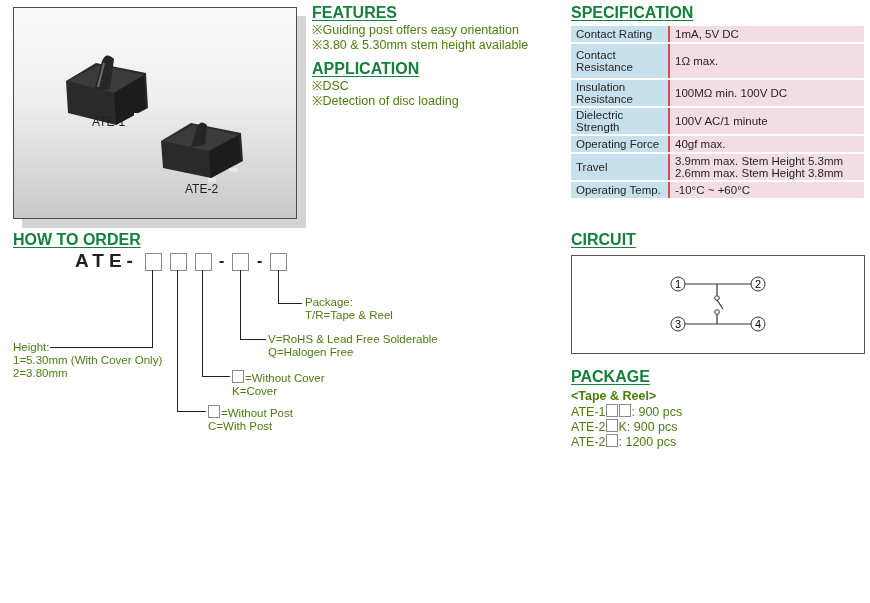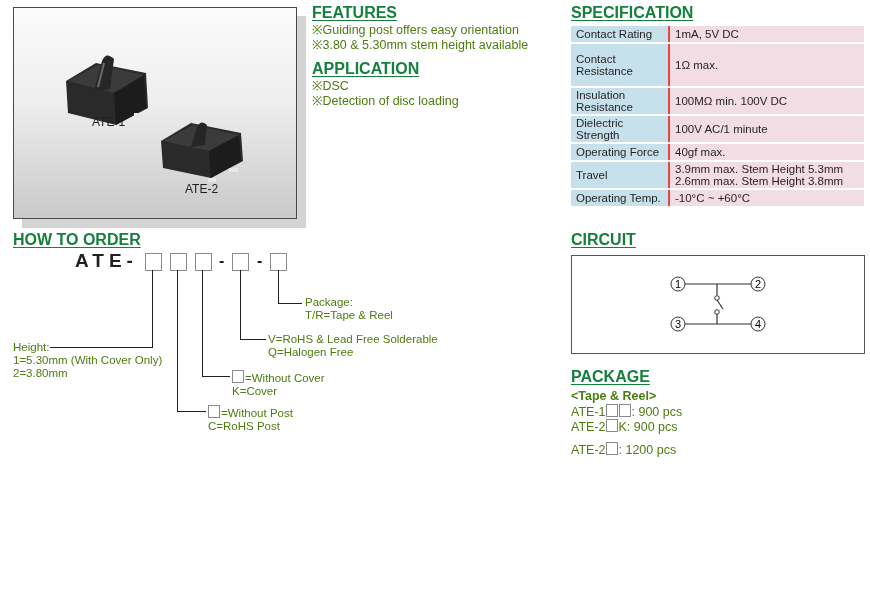--- a/index.html
+++ b/index.html
@@ -75,7 +75,7 @@
     <td class="k">Contact Rating</td>
     <td class="v">1mA, 5V DC</td>
   </tr>
-  <tr style="height:42px;">
+  <tr style="height:34px;">
     <td class="k">Contact Resistance</td>
     <td class="v">1Ω max.</td>
   </tr>

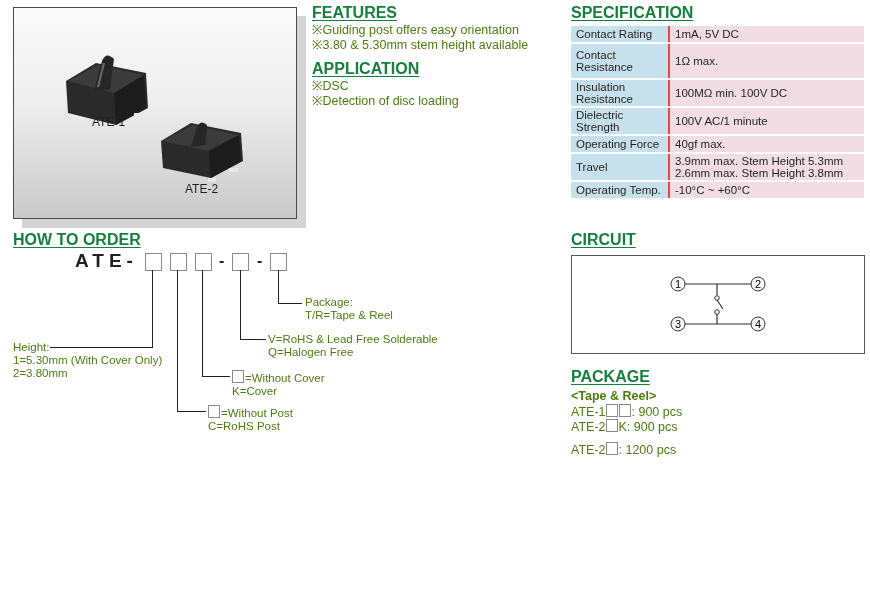--- a/index.html
+++ b/index.html
@@ -145,7 +145,7 @@
 </div>
 <div class="txt" style="left:208px;top:405px;font-size:11.5px;line-height:13px;">
   <div><span class="mini-box"></span><span>=Without Post</span></div>
-  <div>C=RoHS Post</div>
+  <div>C=With Post</div>
 </div>
 
 <div class="heading" style="left:571px;top:231px;">CIRCUIT</div>

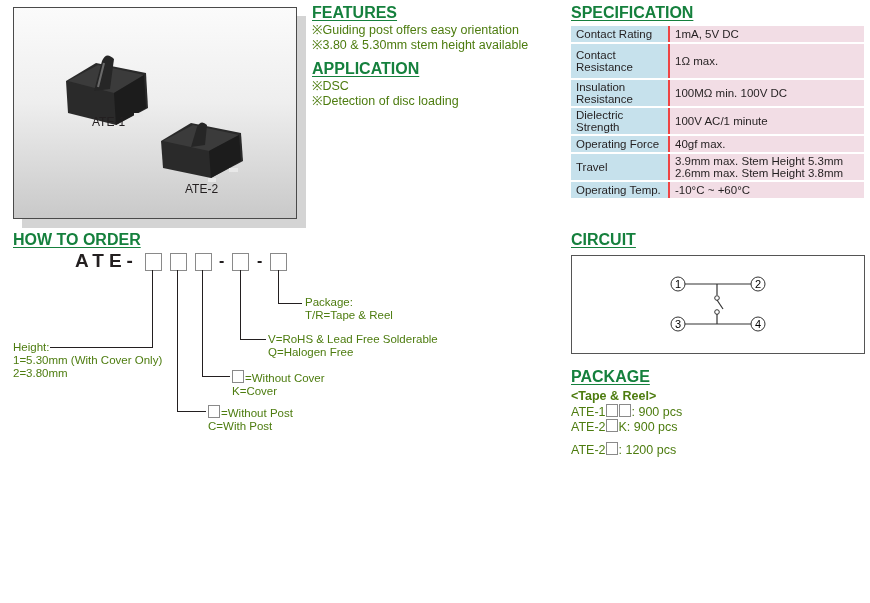--- a/index.html
+++ b/index.html
@@ -185,7 +185,7 @@
 <div class="txt" style="left:571px;top:419px;">
   <span>ATE-2</span><span class="mini-box"></span><span>K: 900 pcs</span>
 </div>
-<div class="txt" style="left:571px;top:434px;margin-top:8px;">
+<div class="txt" style="left:571px;top:434px;">
   <span>ATE-2</span><span class="mini-box"></span><span>: 1200 pcs</span>
 </div>
 

